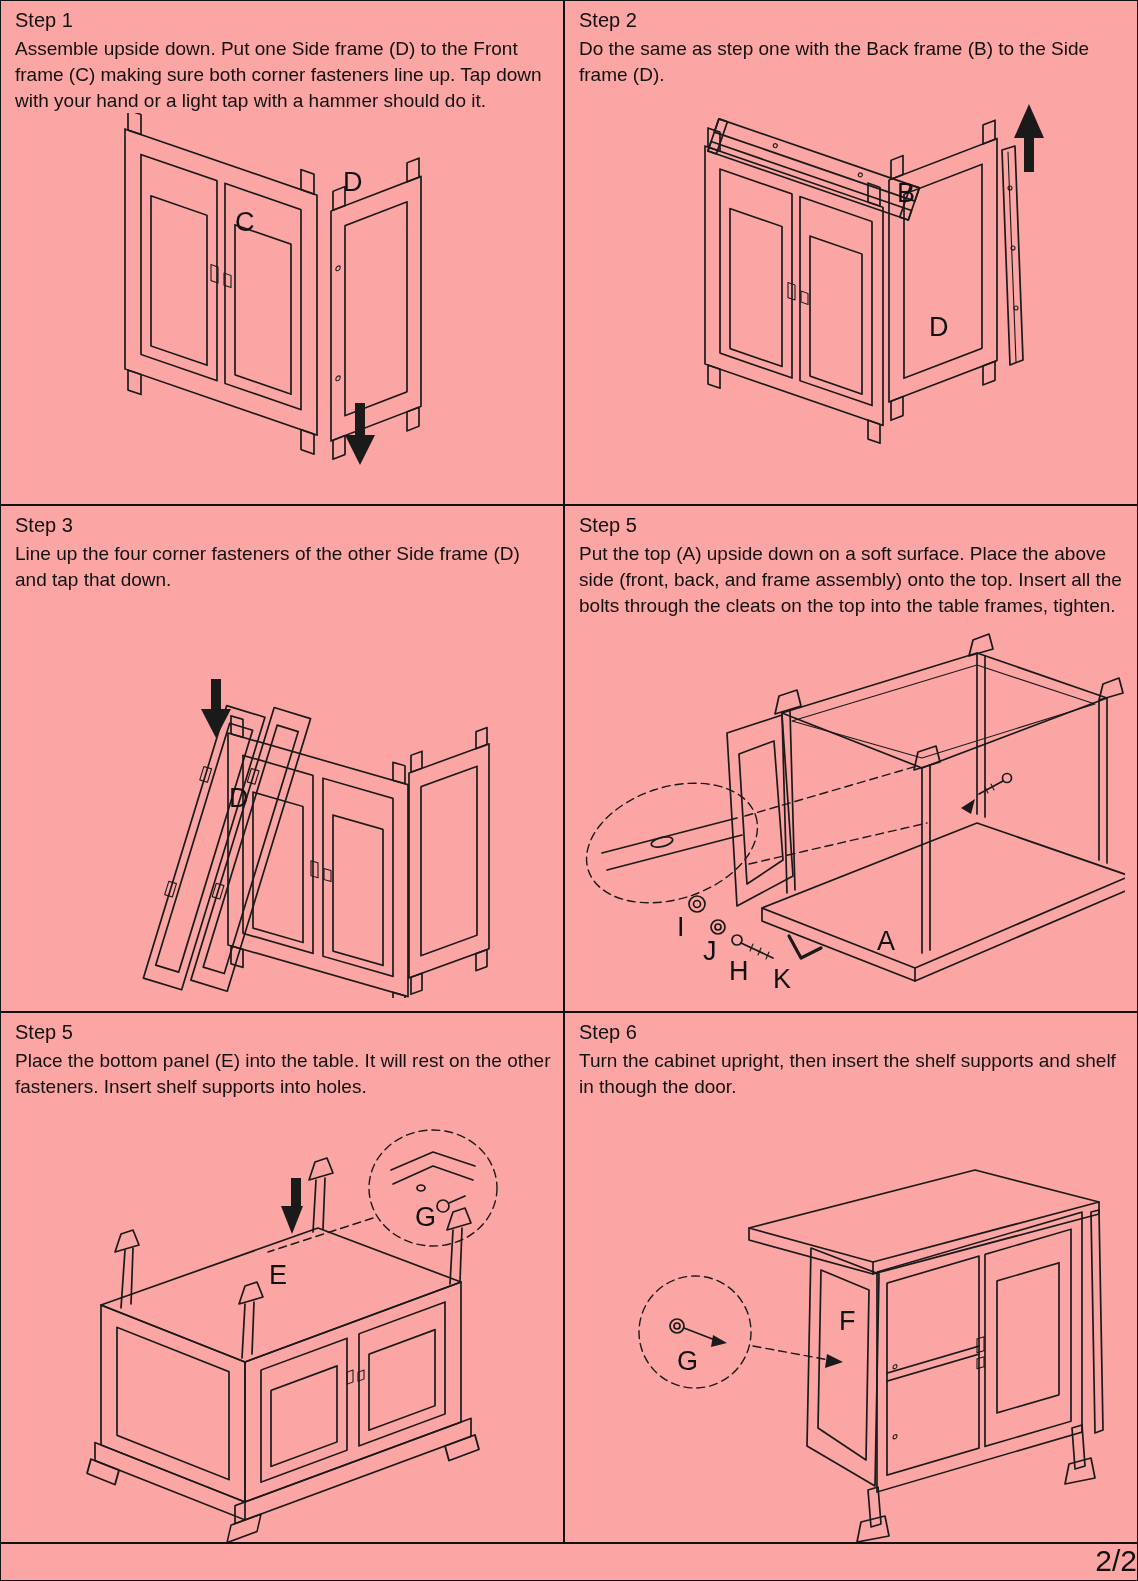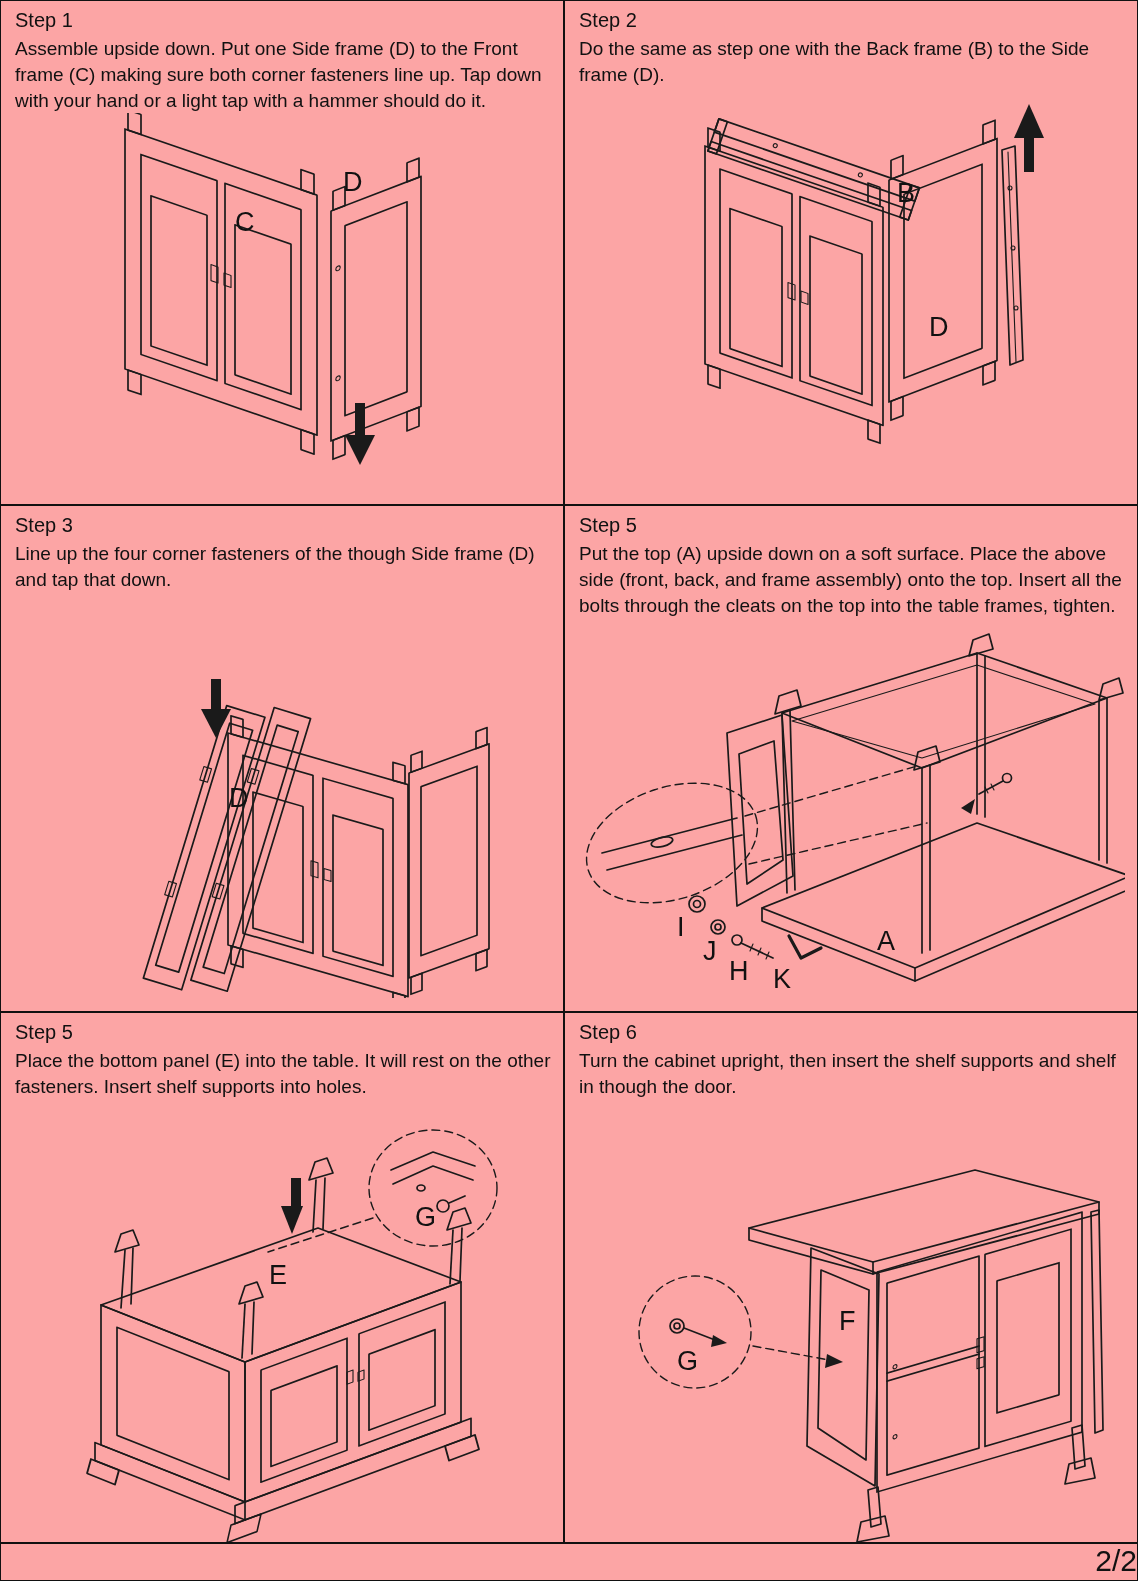--- a/index.html
+++ b/index.html
@@ -135,7 +135,7 @@
 
     <section class="panel col-l">
       <h2 class="step-title">Step 3</h2>
-      <p class="step-text">Line up the four corner fasteners of the though Side frame (D) and tap that down.</p>
+      <p class="step-text">Line up the four corner fasteners of the other Side frame (D) and tap that down.</p>
       <div class="illus" style="height:405px;">
         <svg width="540" height="405" viewBox="0 0 540 405">
 

